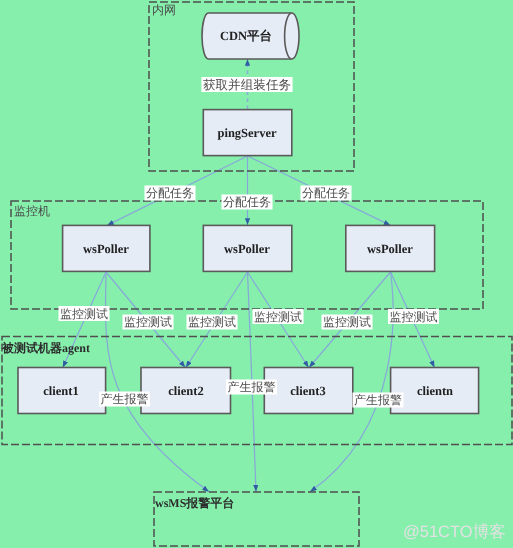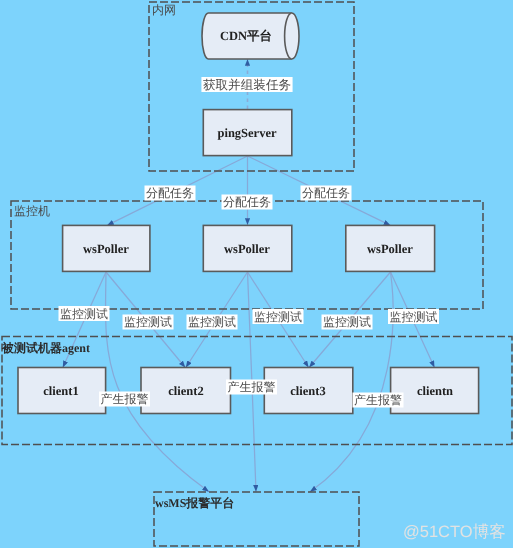--- a/index.html
+++ b/index.html
@@ -5,7 +5,7 @@
 <style>
   html,body{margin:0;padding:0;background:#ffffff;}
   body{width:513px;height:548px;overflow:hidden;font-family:"Liberation Serif",serif;}
-  #canvas{position:relative;width:513px;height:548px;background:#7dd3fc;-webkit-font-smoothing:antialiased;text-rendering:geometricPrecision;}
+  #canvas{position:relative;width:513px;height:548px;background:#86efac;-webkit-font-smoothing:antialiased;text-rendering:geometricPrecision;}
   svg#diagram{display:block;position:absolute;left:0;top:0;transform:translateZ(0);}
   .node-rect{fill:#e5ecf6;stroke:#5a5a5a;stroke-width:1.6;}
   .node-label{font-family:"Liberation Serif",serif;font-weight:bold;font-size:12.5px;fill:#1f1f1f;text-anchor:middle;}

